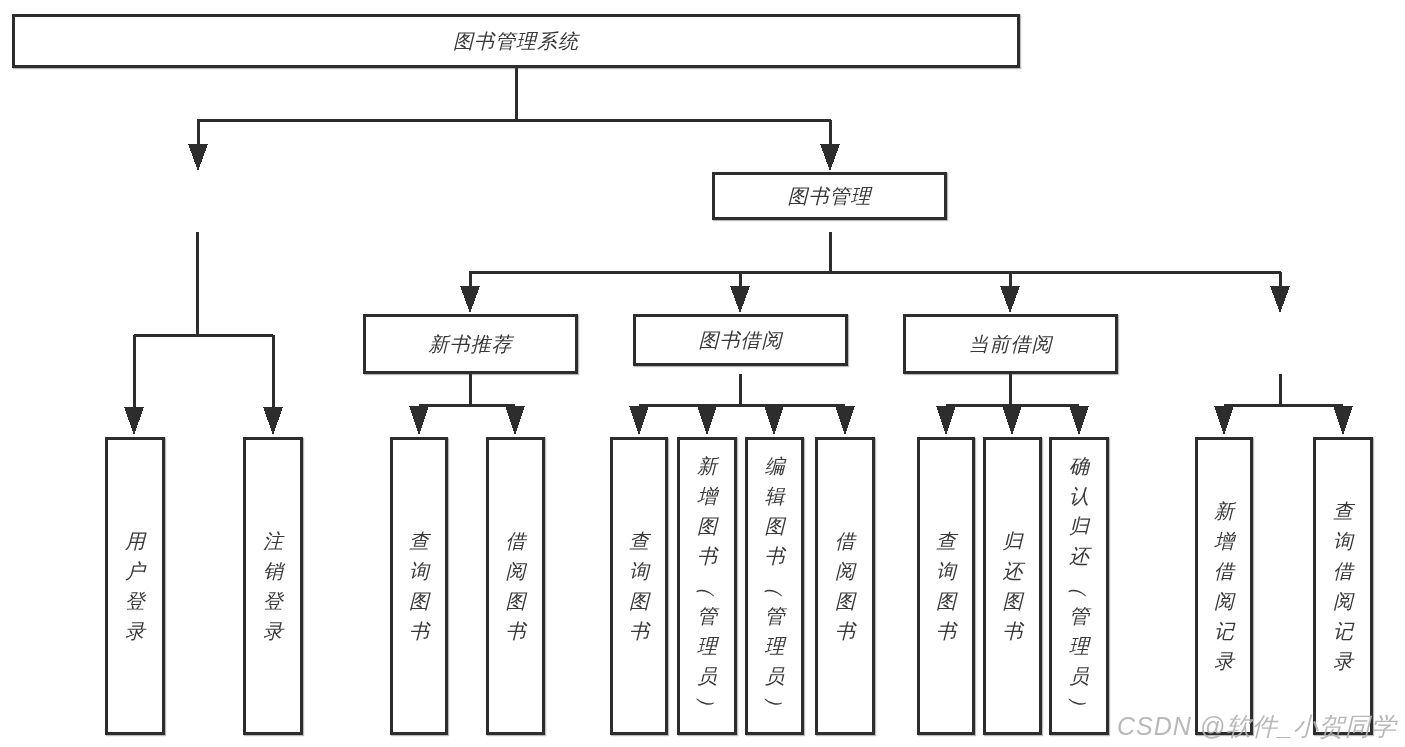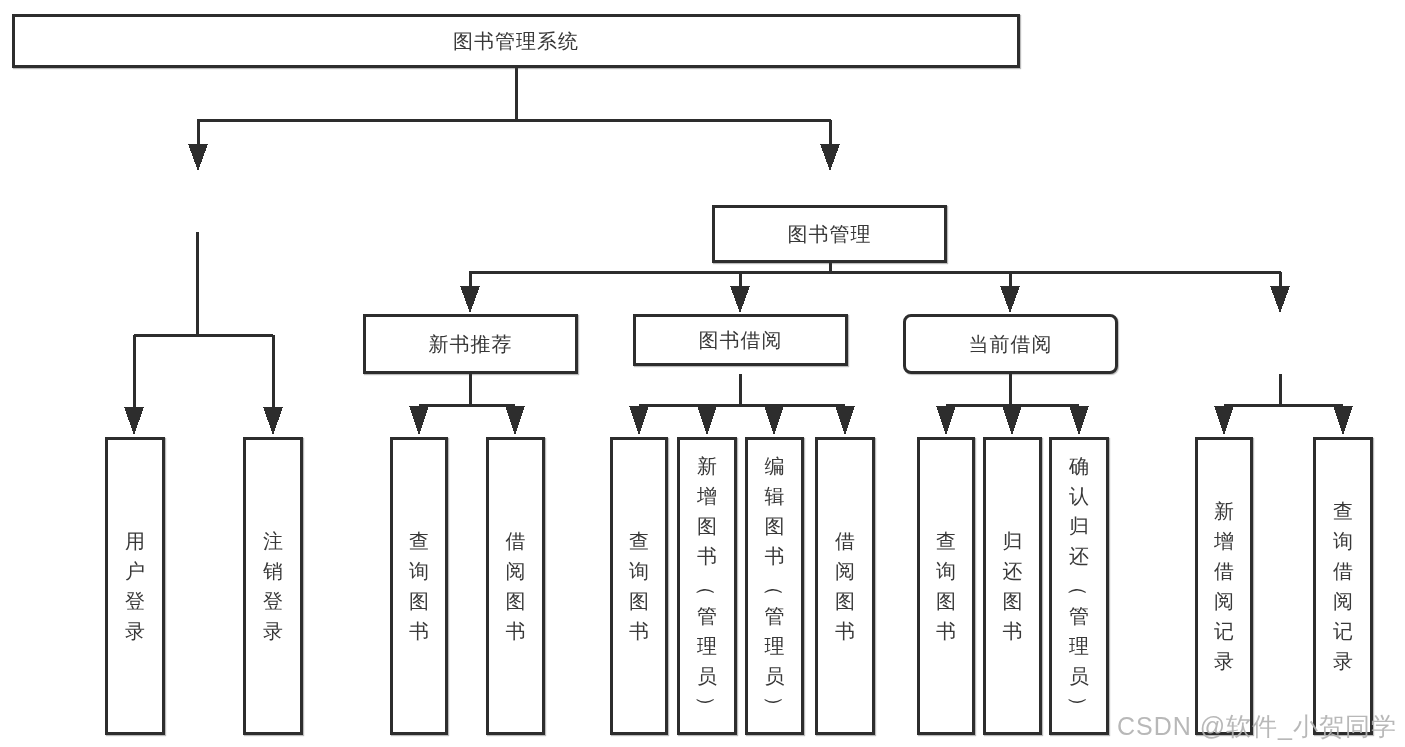--- a/index.html
+++ b/index.html
@@ -5,7 +5,7 @@
   html,body{margin:0;padding:0;background:#ffffff;}
   #canvas{
     position:relative;width:1405px;height:747px;background:#ffffff;overflow:hidden;
-    font-family:"Liberation Sans","DejaVu Sans",sans-serif;color:#383838;
+    font-family:"Liberation Sans","DejaVu Sans",sans-serif;color:#383838;font-style:italic;
   }
   .node{
     position:absolute;box-sizing:border-box;background:#ffffff;

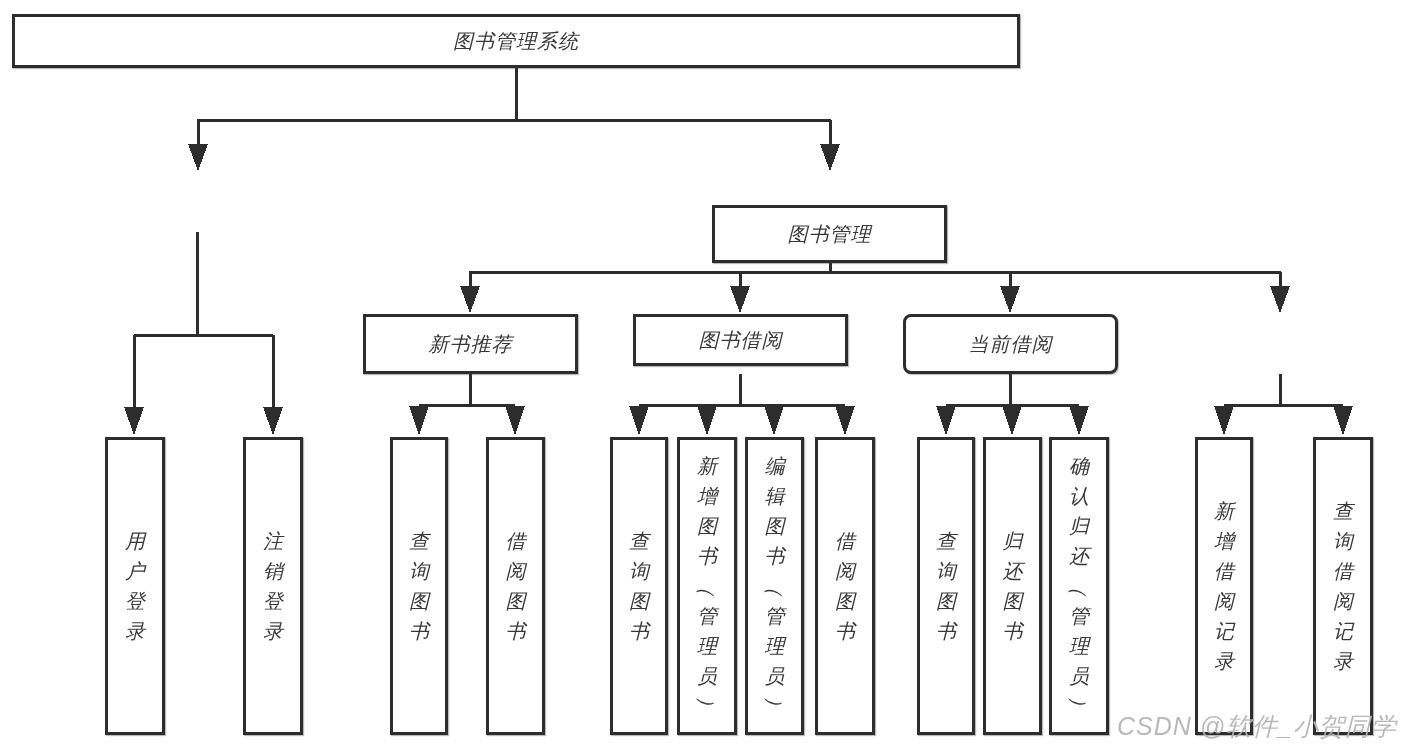--- a/index.html
+++ b/index.html
@@ -98,7 +98,7 @@
     <span class="hlabel">图书管理系统</span>
   </div>
 
-  <div class="node" style="left:712px;top:172px;width:235px;height:58px;margin-top:33px;">
+  <div class="node" style="left:712px;top:172px;width:235px;height:48px;">
     <span class="hlabel">图书管理</span>
   </div>
 

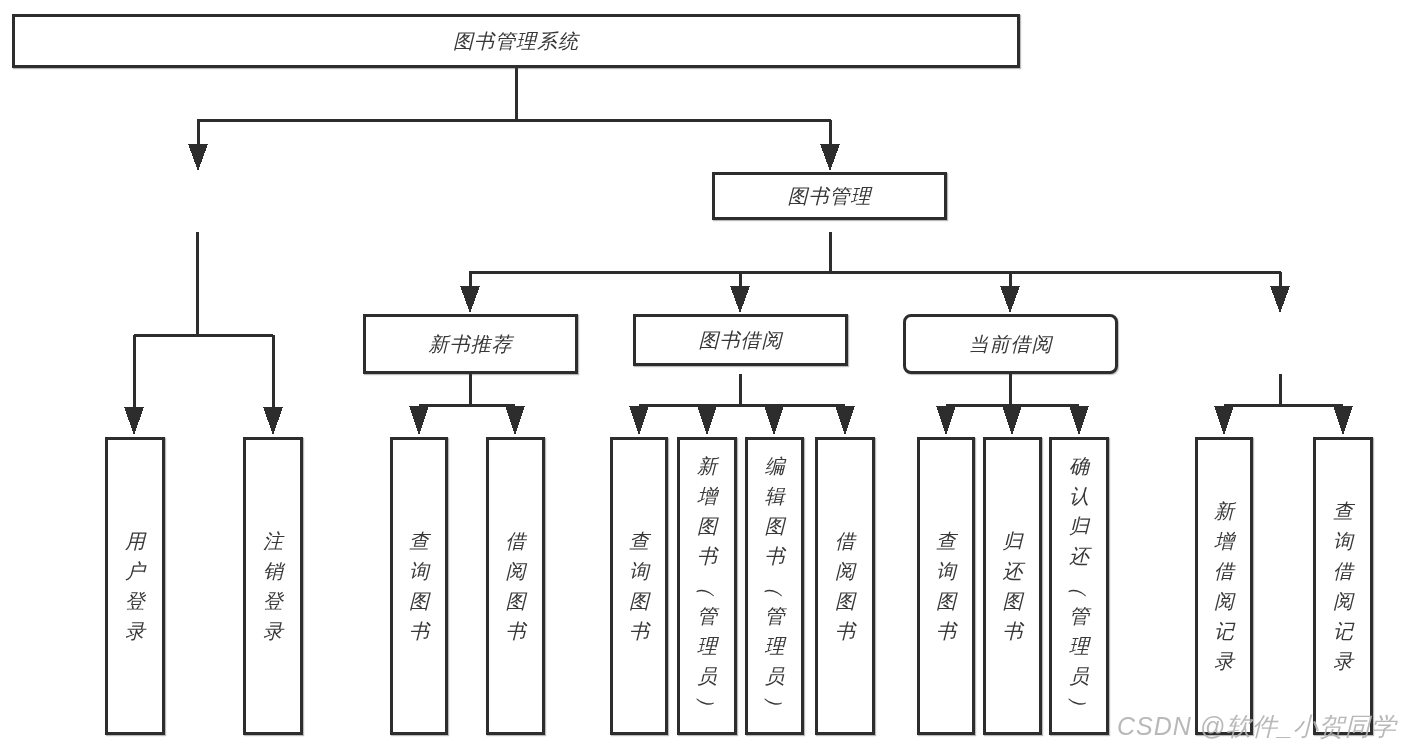--- a/index.html
+++ b/index.html
@@ -108,7 +108,7 @@
   <div class="node" style="left:633px;top:314px;width:215px;height:52px;text-align:right;">
     <span class="hlabel">图书借阅</span>
   </div>
-  <div class="node" style="left:903px;top:314px;width:215px;height:60px;border-radius:8px;">
+  <div class="node" style="left:903px;top:314px;width:215px;height:60px;">
     <span class="hlabel">当前借阅</span>
   </div>
 

